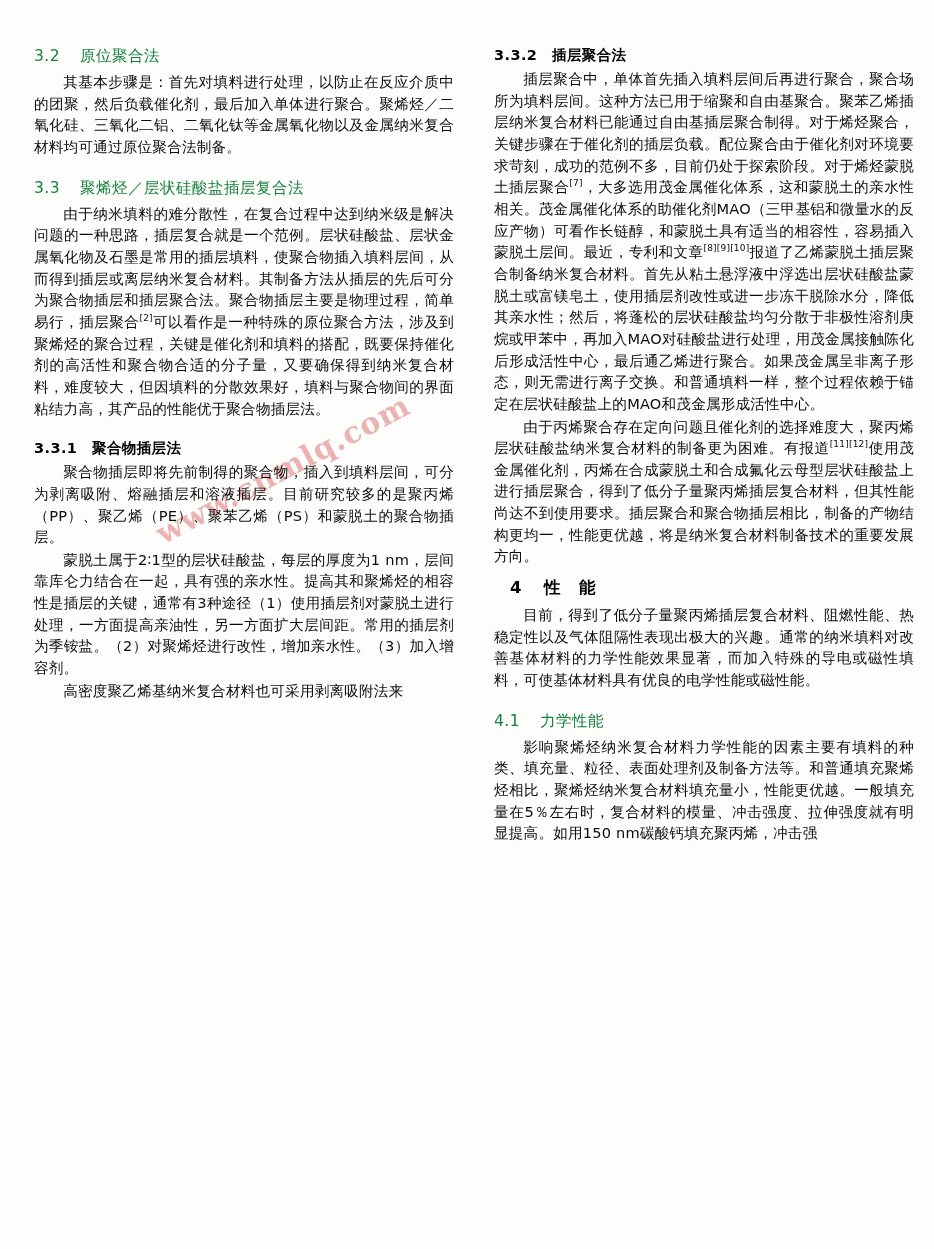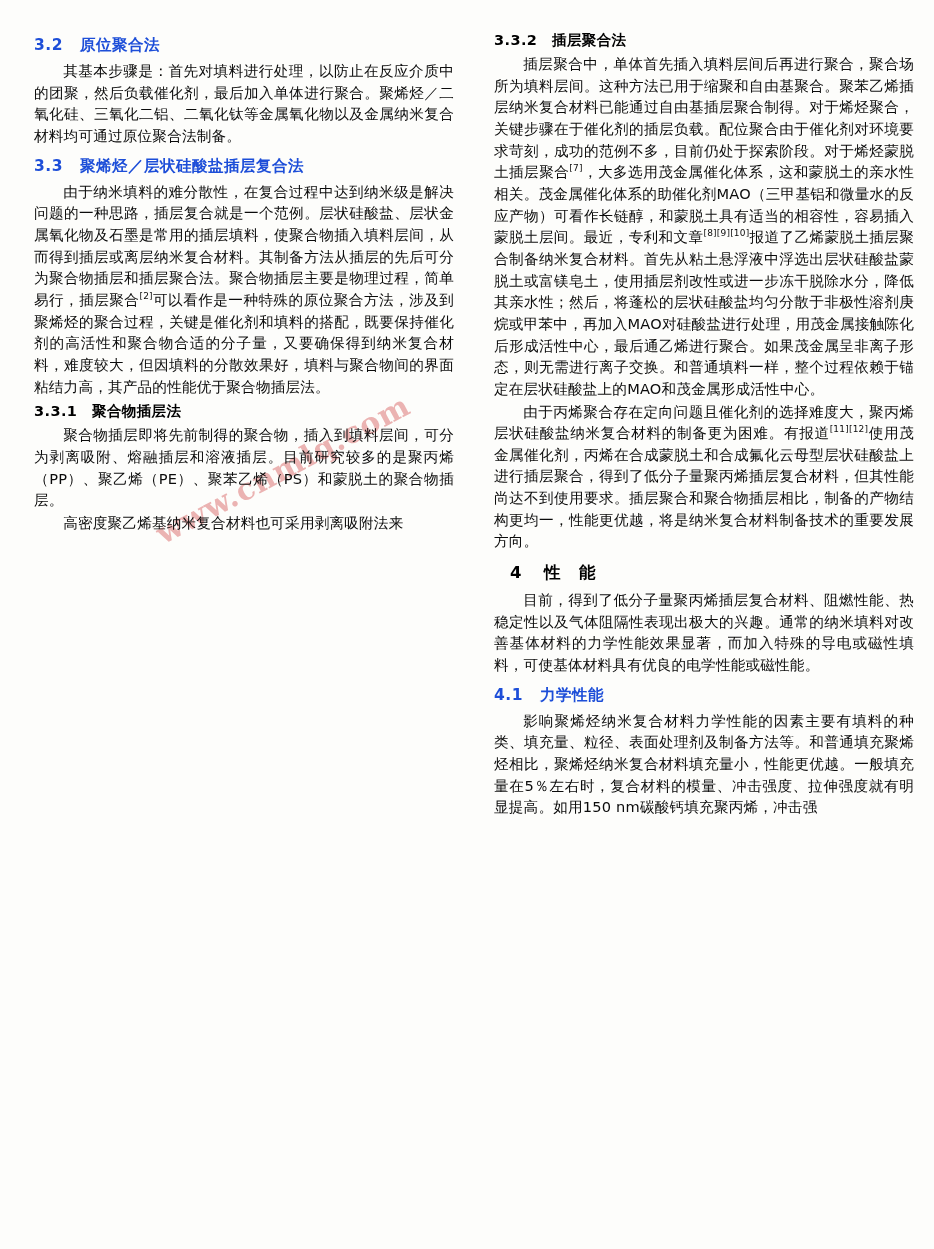--- a/index.html
+++ b/index.html
@@ -35,11 +35,11 @@
   
   .h2 {
     font-size: 15.5px;
-    font-weight: bold;
+    font-weight: normal;
     font-family: "DejaVu Sans", "Liberation Sans", sans-serif;
-    margin: 9px 0 4px 0;
+    margin: 20px 0 4px 0;
     letter-spacing: 0.5px;
-    color: #1d4ed8;
+    color: #15803d;
   }
   .h2 .num {
     display: inline-block;

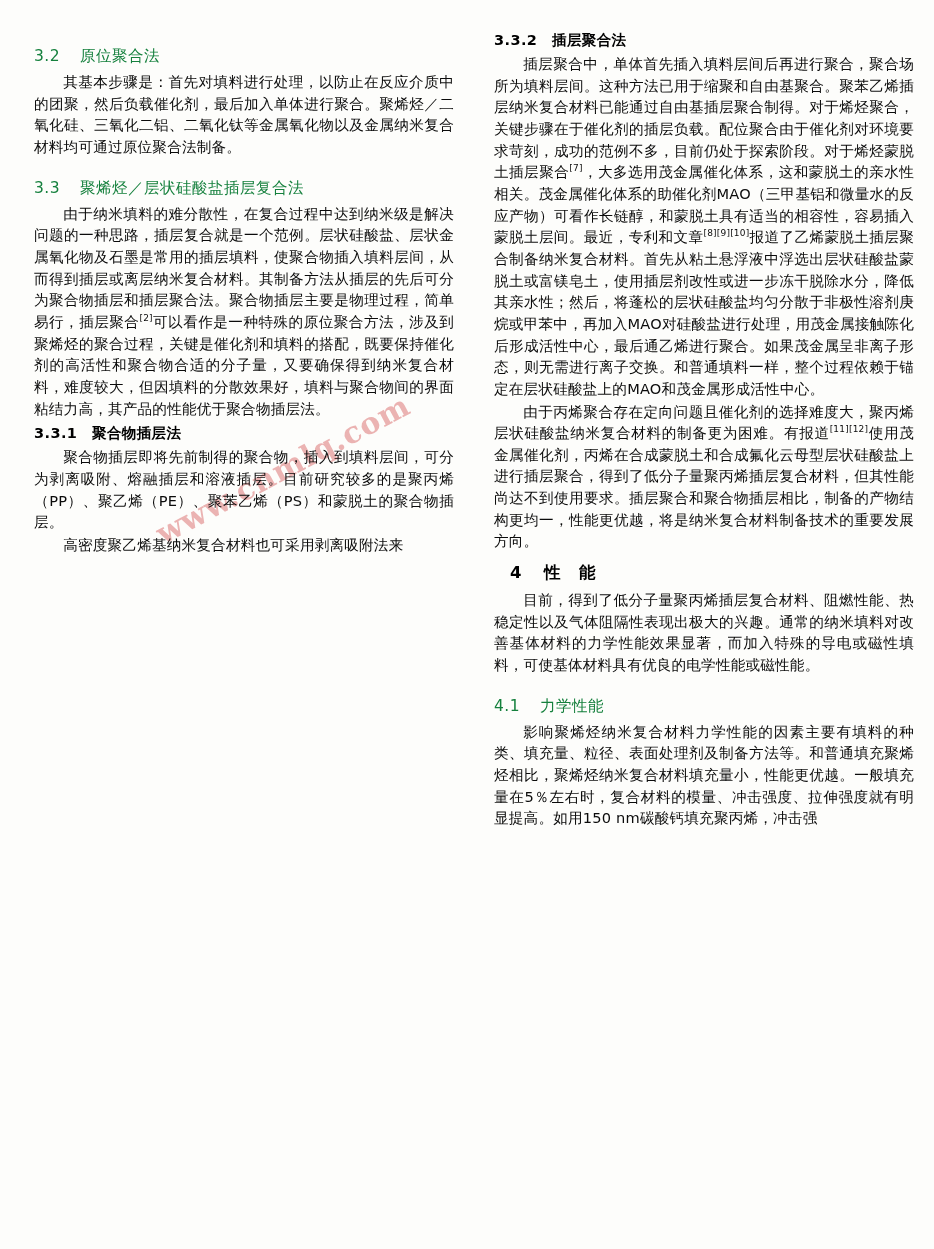--- a/index.html
+++ b/index.html
@@ -48,7 +48,7 @@
   .h3 {
     font-size: 14.5px;
     font-weight: bold;
-    margin: 5px 0 3px 0;
+    margin: 20px 0 3px 0;
     letter-spacing: 0.4px;
     color: #000;
   }

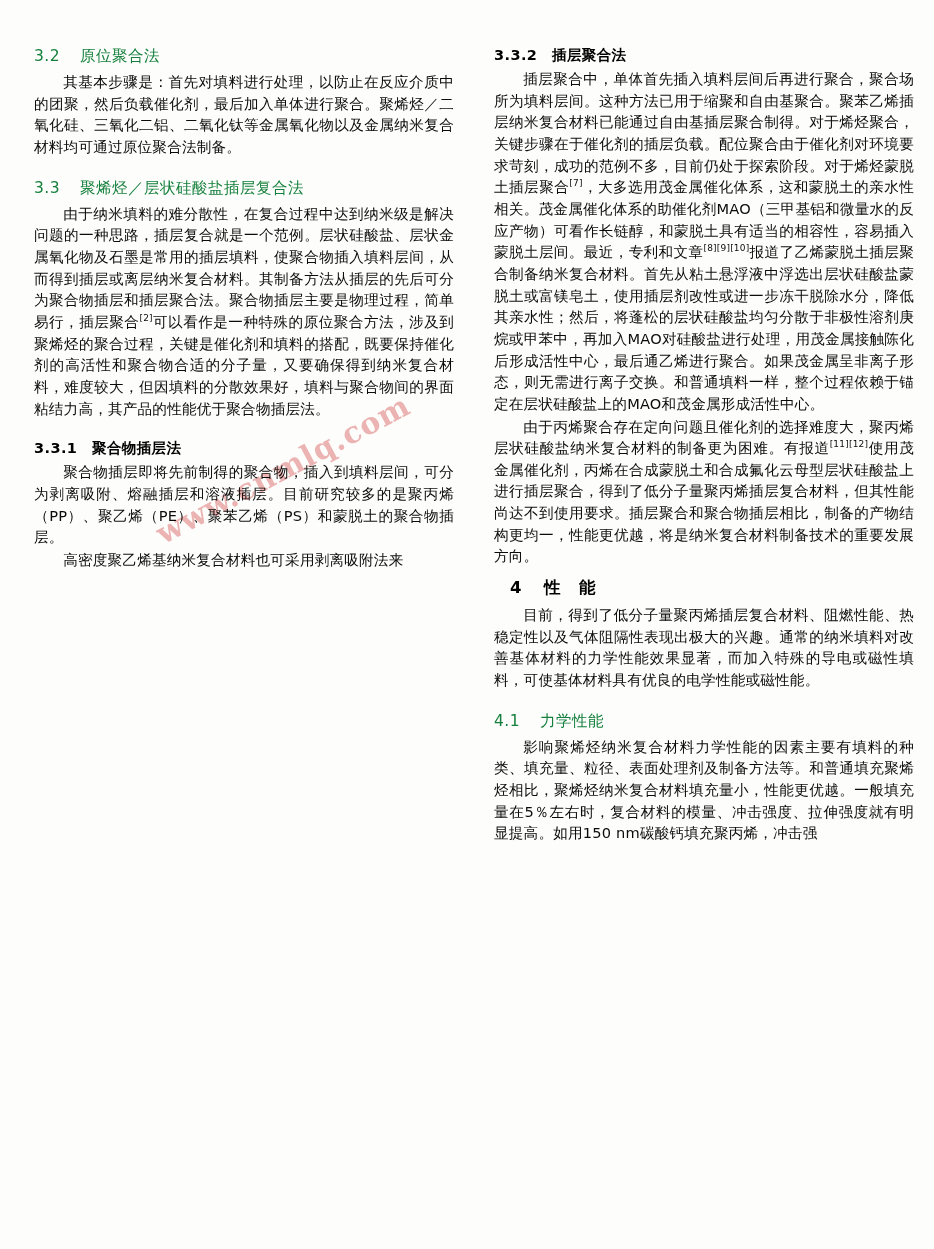--- a/index.html
+++ b/index.html
@@ -127,6 +127,7 @@
       </div>
 
       <p class="body">聚合物插层即将先前制得的聚合物，插入到填料层间，可分为剥离吸附、熔融插层和溶液插层。目前研究较多的是聚丙烯（PP）、聚乙烯（PE）、聚苯乙烯（PS）和蒙脱土的聚合物插层。</p>
+      <p class="body">蒙脱土属于2∶1型的层状硅酸盐，每层的厚度为1 nm，层间靠库仑力结合在一起，具有强的亲水性。提高其和聚烯烃的相容性是插层的关键，通常有3种途径（1）使用插层剂对蒙脱土进行处理，一方面提高亲油性，另一方面扩大层间距。常用的插层剂为季铵盐。（2）对聚烯烃进行改性，增加亲水性。（3）加入增容剂。</p>
       <p class="body">高密度聚乙烯基纳米复合材料也可采用剥离吸附法来</p>
 
     </div>

